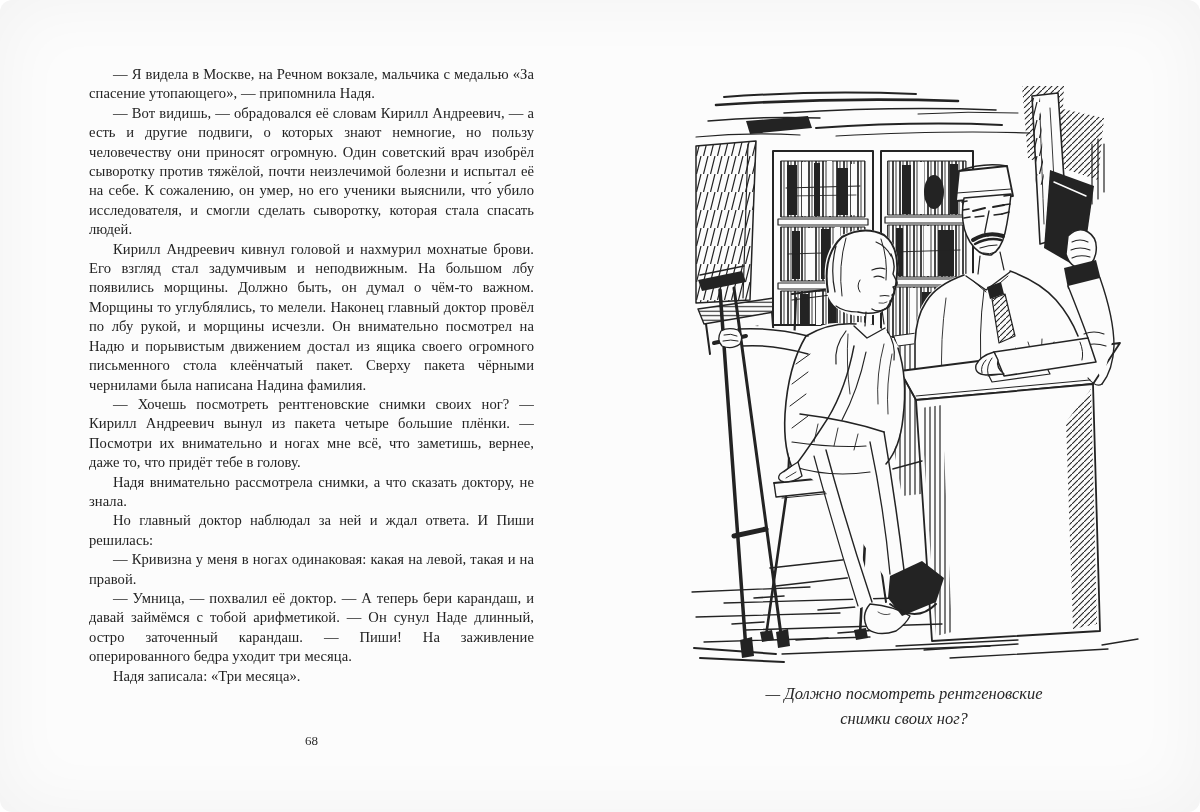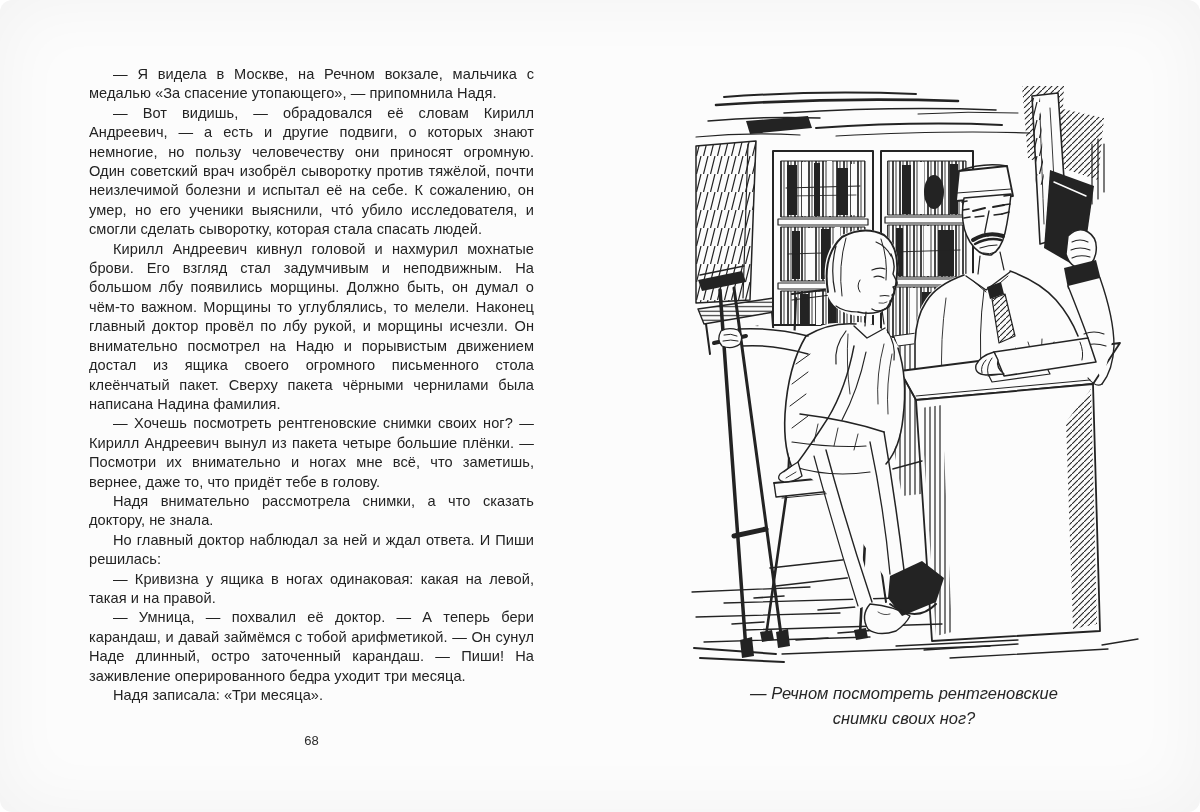--- a/index.html
+++ b/index.html
@@ -6,7 +6,7 @@
   .page {
     position:relative; width:1200px; height:812px;
     background:#fcfcfc;
-    font-family:Liberation Sans, sans-serif;
+    font-family:Liberation Serif, serif;
     color:#232323;
     border-radius:12px;
     box-shadow: inset 0 0 70px rgba(0,0,0,0.045);

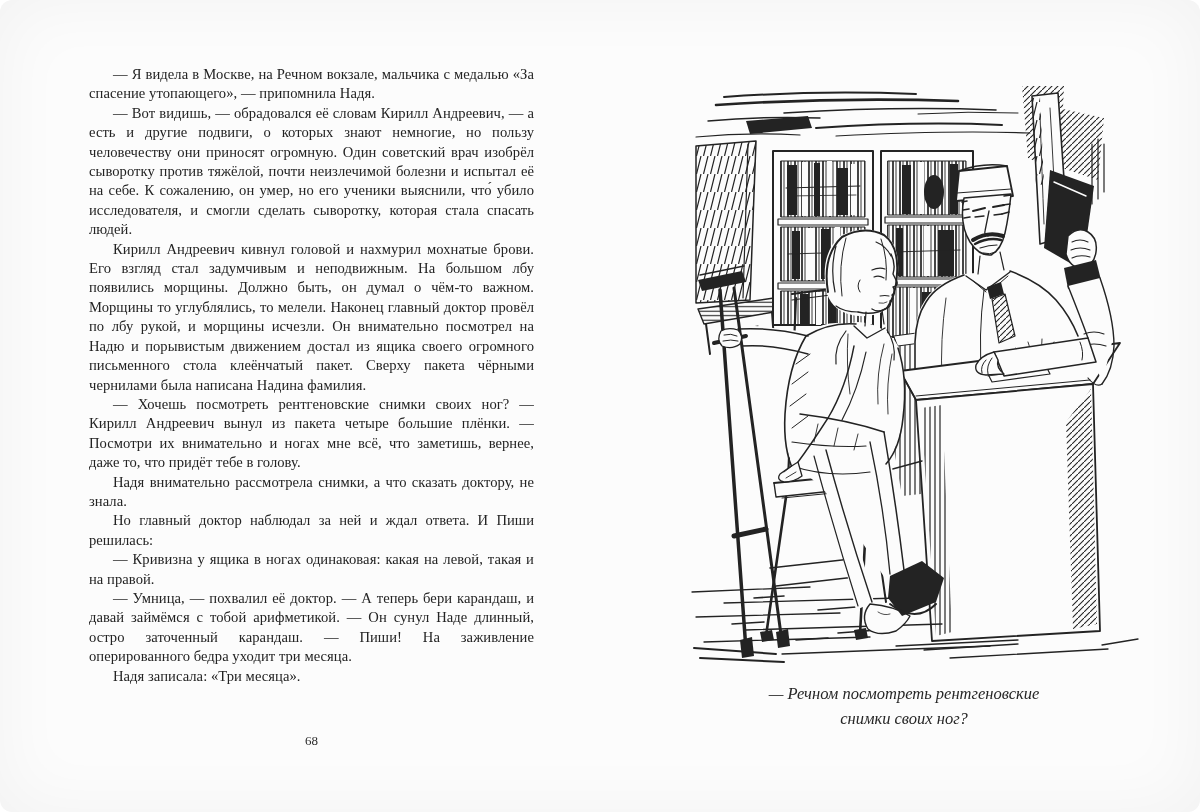--- a/index.html
+++ b/index.html
@@ -53,7 +53,7 @@
       <p>— Хочешь посмотреть рентгеновские снимки своих ног? — Кирилл Андреевич вынул из пакета четыре большие плёнки. — Посмотри их внимательно и ногах мне всё, что заметишь, вернее, даже то, что придёт тебе в голову.</p>
       <p>Надя внимательно рассмотрела снимки, а что сказать доктору, не знала.</p>
       <p>Но главный доктор наблюдал за ней и ждал ответа. И Пиши решилась:</p>
-      <p>— Кривизна у ящика в ногах одинаковая: какая на левой, такая и на правой.</p>
+      <p>— Кривизна у меня в ногах одинаковая: какая на левой, такая и на правой.</p>
       <p>— Умница, — похвалил её доктор. — А теперь бери карандаш, и давай займёмся с тобой арифметикой. — Он сунул Наде длинный, остро заточенный карандаш. — Пиши! На заживление оперированного бедра уходит три месяца.</p>
       <p>Надя записала: «Три месяца».</p>
     </div>

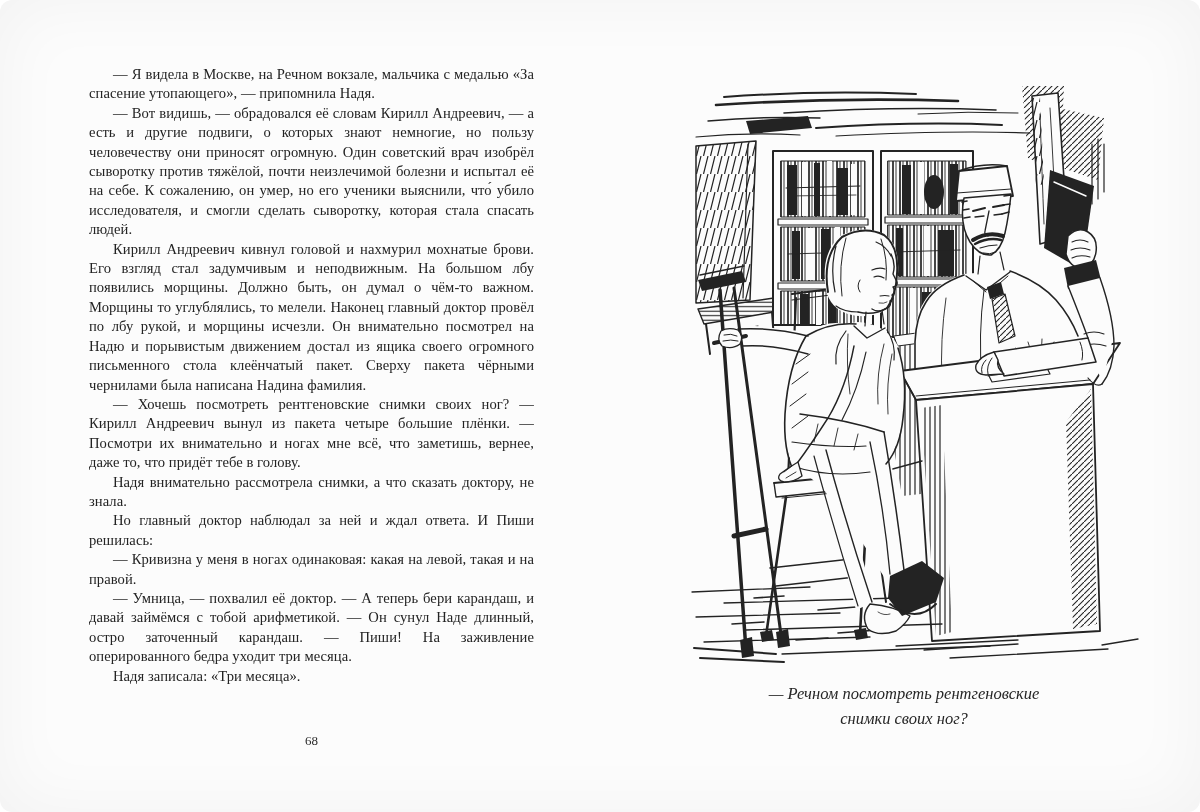--- a/index.html
+++ b/index.html
@@ -319,7 +319,7 @@
     </g>
   </svg>
 
-  <div class="caption">— Речном посмотреть рентгеновские снимки своих ног?</div>
+  <div class="caption">— Должно посмотреть рентгеновские снимки своих ног?</div>
 
 </div>
 

